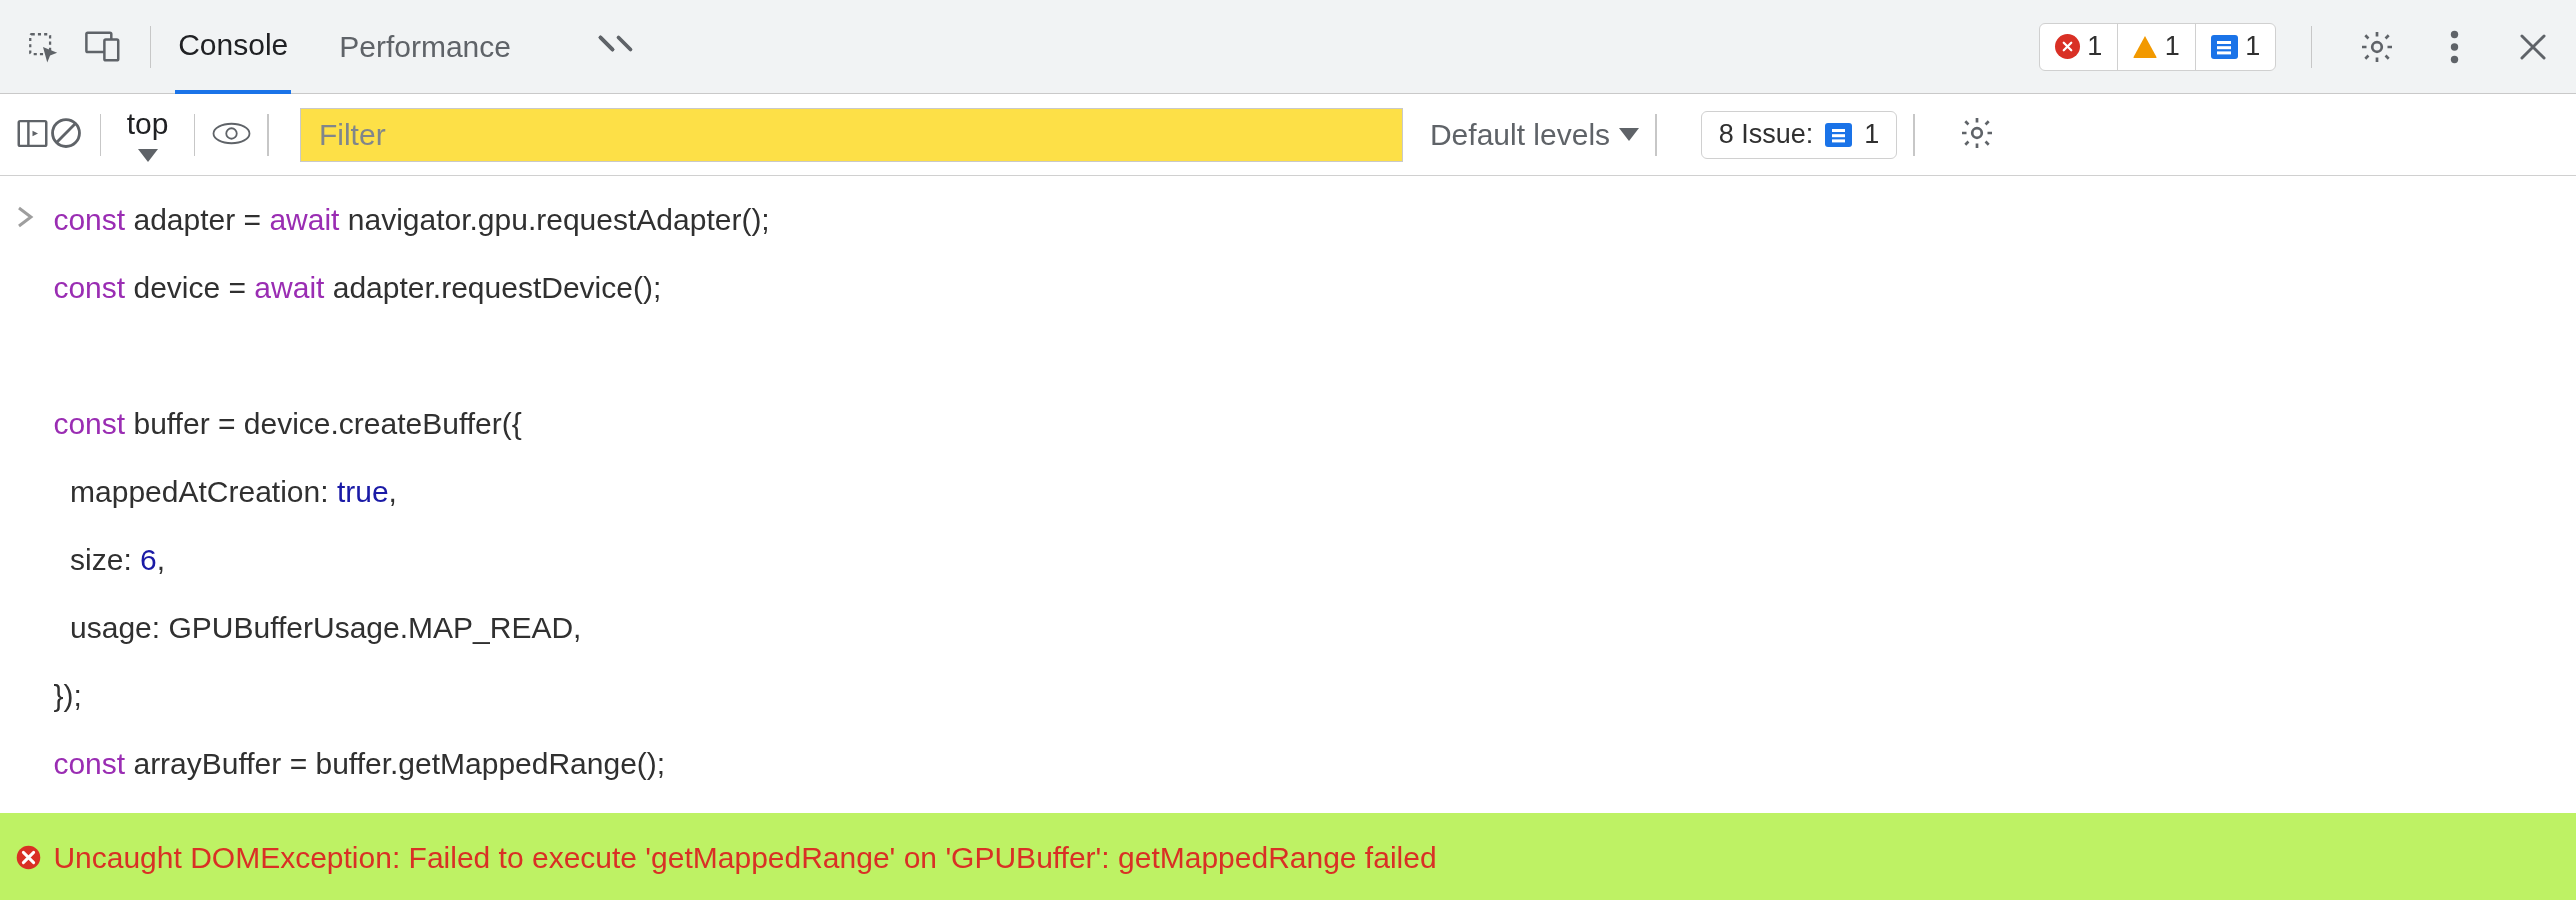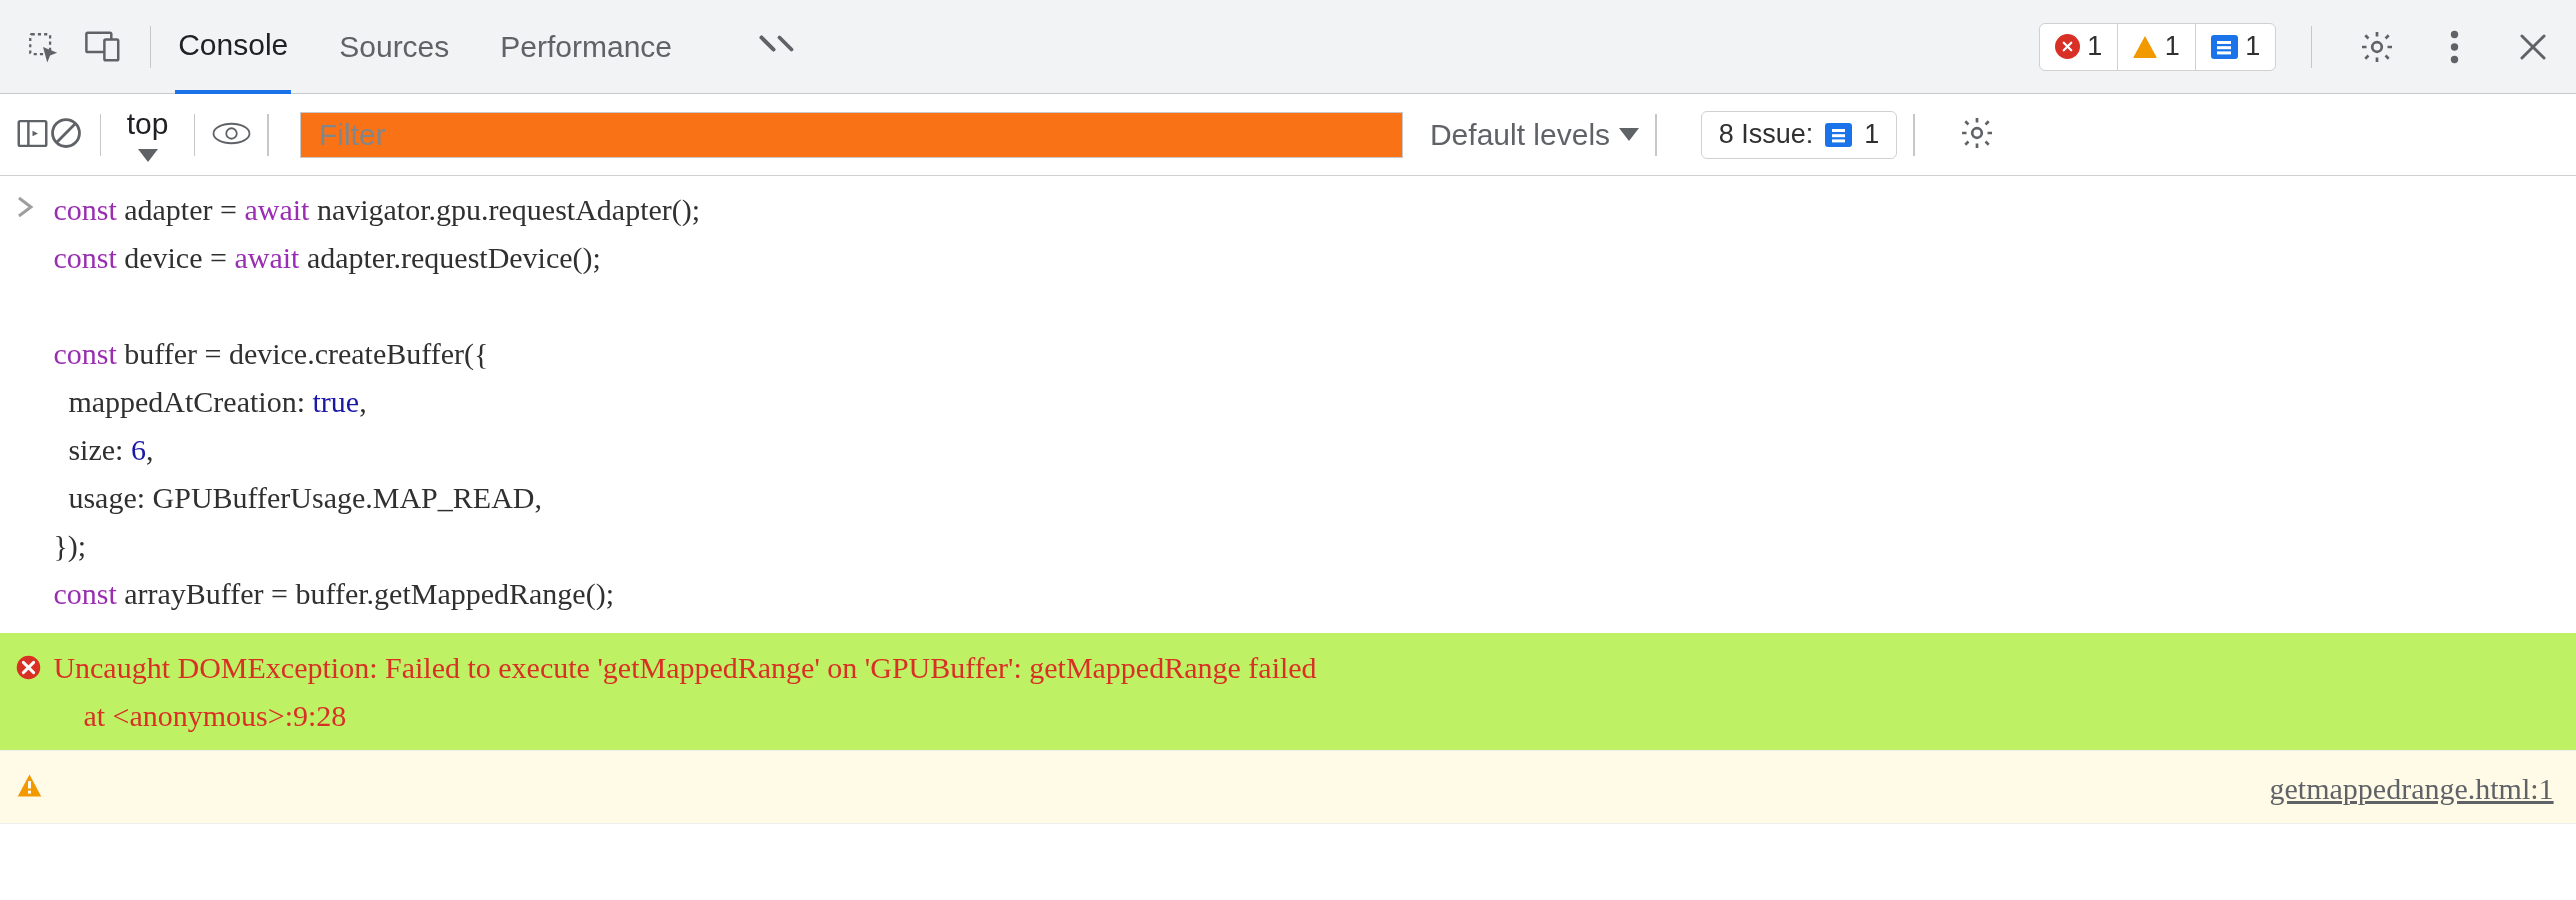--- a/index.html
+++ b/index.html
@@ -130,7 +130,6 @@
 
   <div class="tabs">
     <div class="tab active">Console</div>
-    <div class="tab">Sources</div>
     <div class="tab">Performance</div>
     <div class="more-tabs">
       <svg width="39" height="24" viewBox="0 0 52 32" fill="none" stroke="#5f6368" stroke-width="5" stroke-linecap="round">

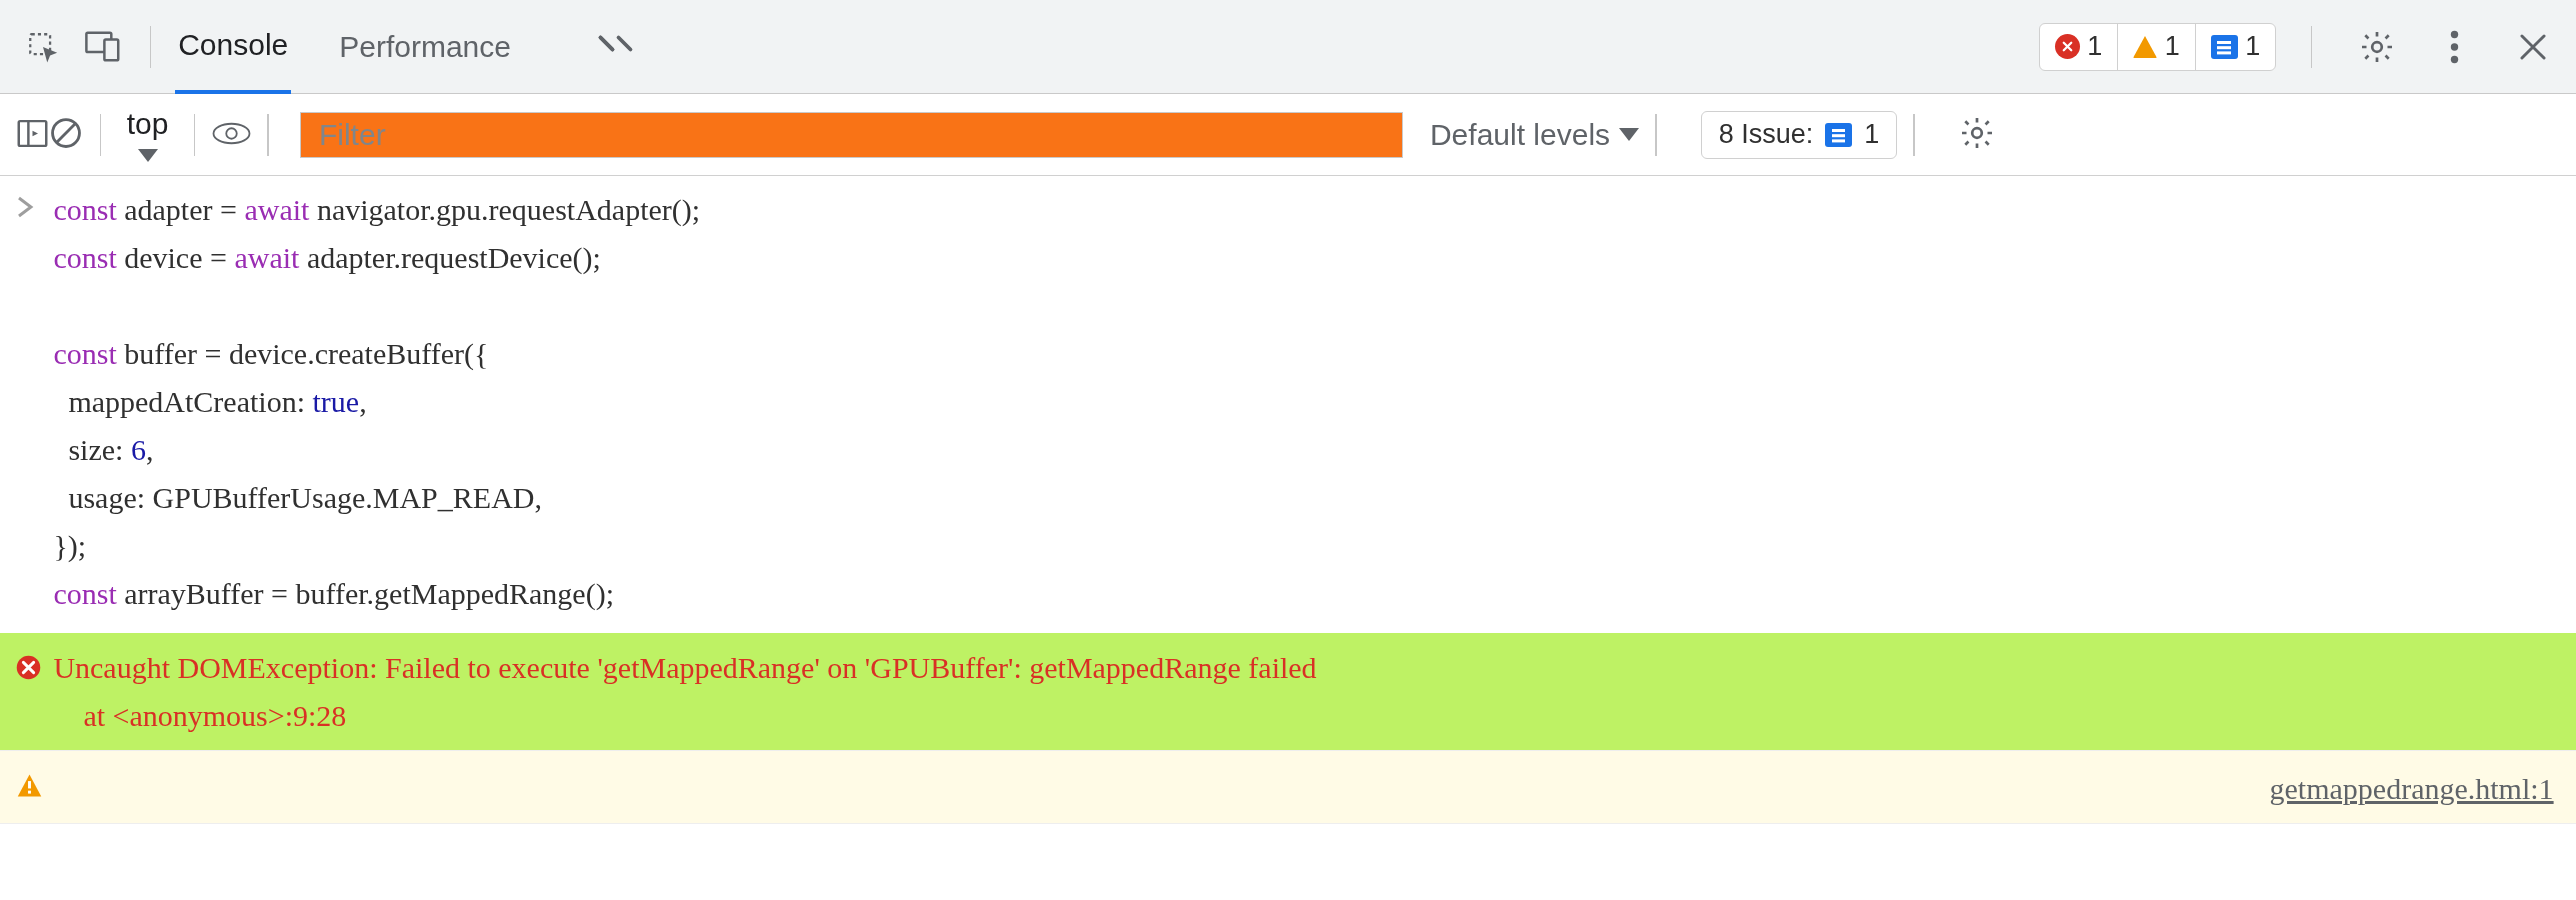--- a/index.html
+++ b/index.html
@@ -61,12 +61,12 @@
   .tri-down { width:0;height:0;border-left:10.4px solid transparent;border-right:10.4px solid transparent;border-top:13.4px solid #5f6368;}
   .filter-input {
     flex: 0 0 1103px;
-    height: 46px;
+    height: 54px;
     border: 1.5px solid #c9c9c9;
     font-size: 30px;
     padding: 0 18px;
     color:#303030;
-    background:#f97316;
+    background:#fde047;
     margin-left: 15px;
   }
   .filter-input::placeholder { color:#80868b; }

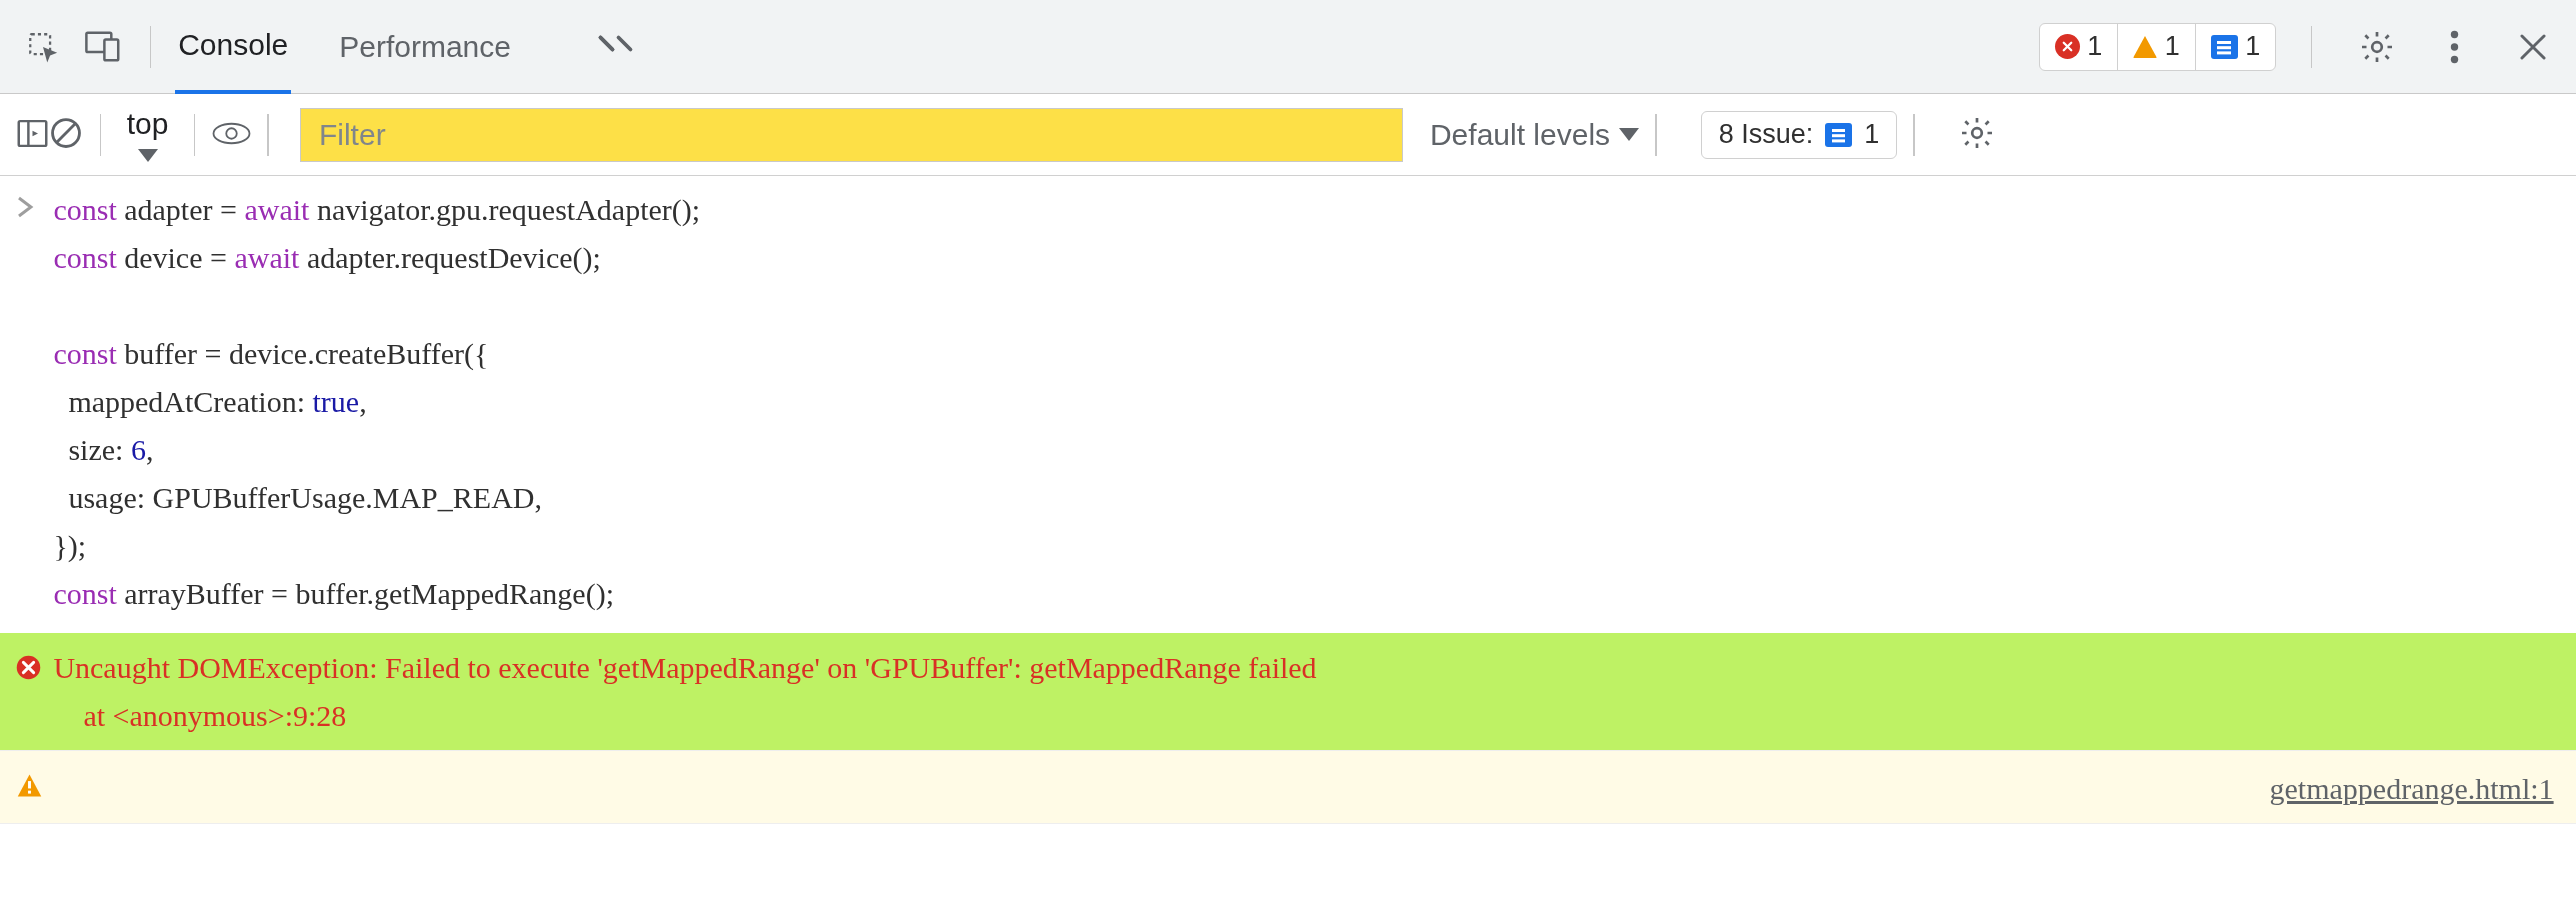--- a/index.html
+++ b/index.html
@@ -85,7 +85,7 @@
   .gear-right { margin-left:28px; }
 
   
-  .mono { font-family: Liberation Serif, serif; font-size: 30px; line-height: 48px; }
+  .mono { font-family: Liberation Sans, sans-serif; font-size: 30px; line-height: 68px; }
   .console-body { flex:1; overflow:hidden; }
   .entry { display:flex; padding: 10.4px 22.4px 10.4px 16.4px; border-bottom:1.5px solid #eee; }
   .entry .gutter { width:37px; flex:0 0 37px; color:#9e9e9e; font-size:27px; padding-top:3px; }

